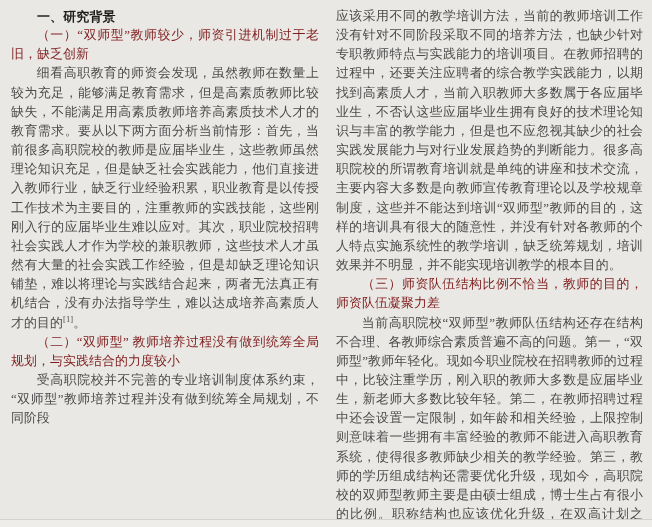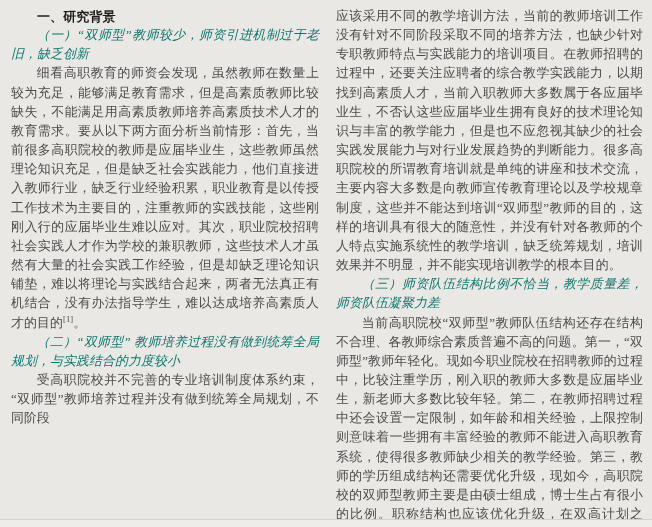--- a/index.html
+++ b/index.html
@@ -43,9 +43,8 @@
   .para { text-indent: 2em; }
   .para.no-indent { text-indent: 0; }
   .subheading {
-    font-style: italic;
     text-indent: 2em;
-    color: #0f766e;
+    color: #7f1d1d;
   }
   sup.ref {
     font-size: 8.5px;

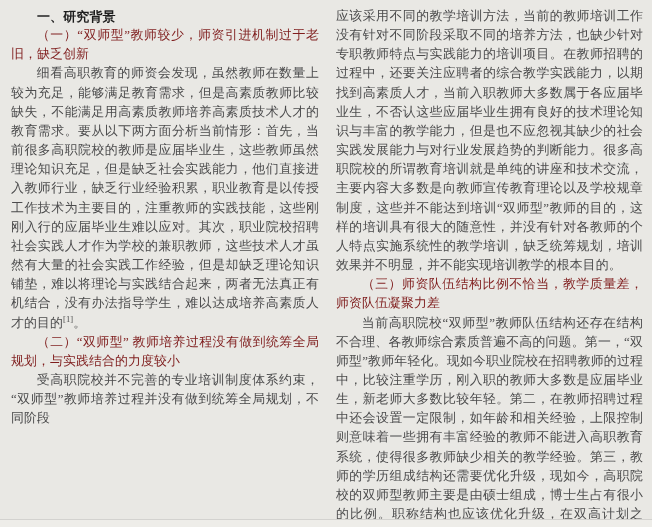--- a/index.html
+++ b/index.html
@@ -83,7 +83,7 @@
 
   <div class="col col-right">
     <p class="para no-indent">应该采用不同的教学培训方法，当前的教师培训工作没有针对不同阶段采取不同的培养方法，也缺少针对专职教师特点与实践能力的培训项目。在教师招聘的过程中，还要关注应聘者的综合教学实践能力，以期找到高素质人才，当前入职教师大多数属于各应届毕业生，不否认这些应届毕业生拥有良好的技术理论知识与丰富的教学能力，但是也不应忽视其缺少的社会实践发展能力与对行业发展趋势的判断能力。很多高职院校的所谓教育培训就是单纯的讲座和技术交流，主要内容大多数是向教师宣传教育理论以及学校规章制度，这些并不能达到培训“双师型”教师的目的，这样的培训具有很大的随意性，并没有针对各教师的个人特点实施系统性的教学培训，缺乏统筹规划，培训效果并不明显，并不能实现培训教学的根本目的。</p>
-    <p class="subheading">（三）师资队伍结构比例不恰当，教学质量差，师资队伍凝聚力差</p>
+    <p class="subheading">（三）师资队伍结构比例不恰当，教师的目的，师资队伍凝聚力差</p>
     <p class="para">当前高职院校“双师型”教师队伍结构还存在结构不合理、各教师综合素质普遍不高的问题。第一，“双师型”教师年轻化。现如今职业院校在招聘教师的过程中，比较注重学历，刚入职的教师大多数是应届毕业生，新老师大多数比较年轻。第二，在教师招聘过程中还会设置一定限制，如年龄和相关经验，上限控制则意味着一些拥有丰富经验的教师不能进入高职教育系统，使得很多教师缺少相关的教学经验。第三，教师的学历组成结构还需要优化升级，现如今，高职院校的双师型教师主要是由硕士组成，博士生占有很小的比例。职称结构也应该优化升级，在双高计划之中，明确了建设高水平双师队伍的建设目</p>
   </div>
 

